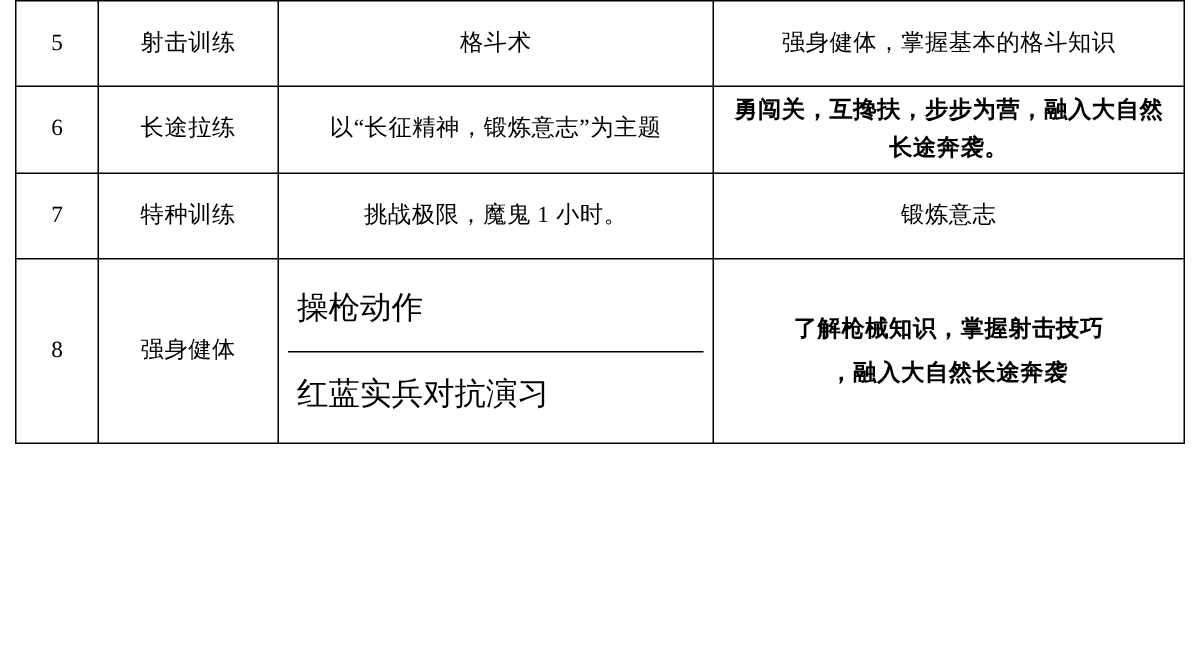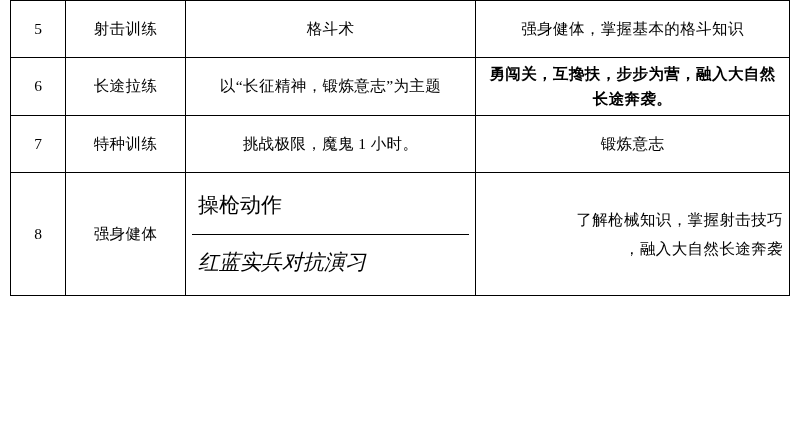--- a/index.html
+++ b/index.html
@@ -84,8 +84,9 @@
   }
   .goal-two-line {
     display: block;
-    text-align: right;
+    text-align: center;
     line-height: 1.9;
+    font-weight: bold;
   }
 </style>
 </head>

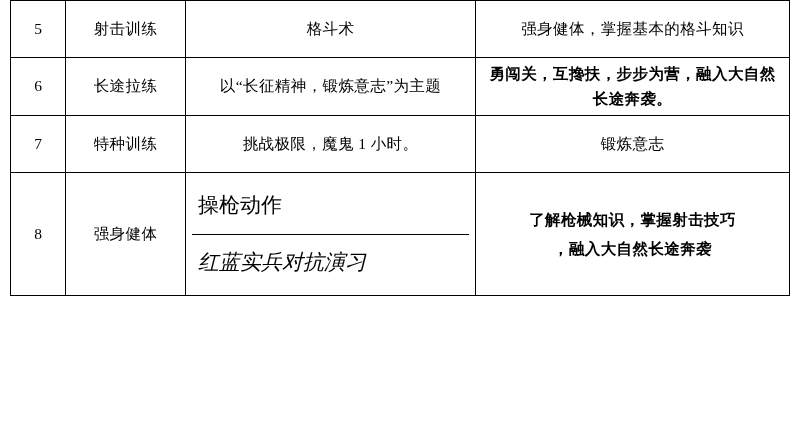--- a/index.html
+++ b/index.html
@@ -80,7 +80,6 @@
   }
   table.sub tr:last-child td {
     border-bottom: none;
-    font-style: italic;
   }
   .goal-two-line {
     display: block;

